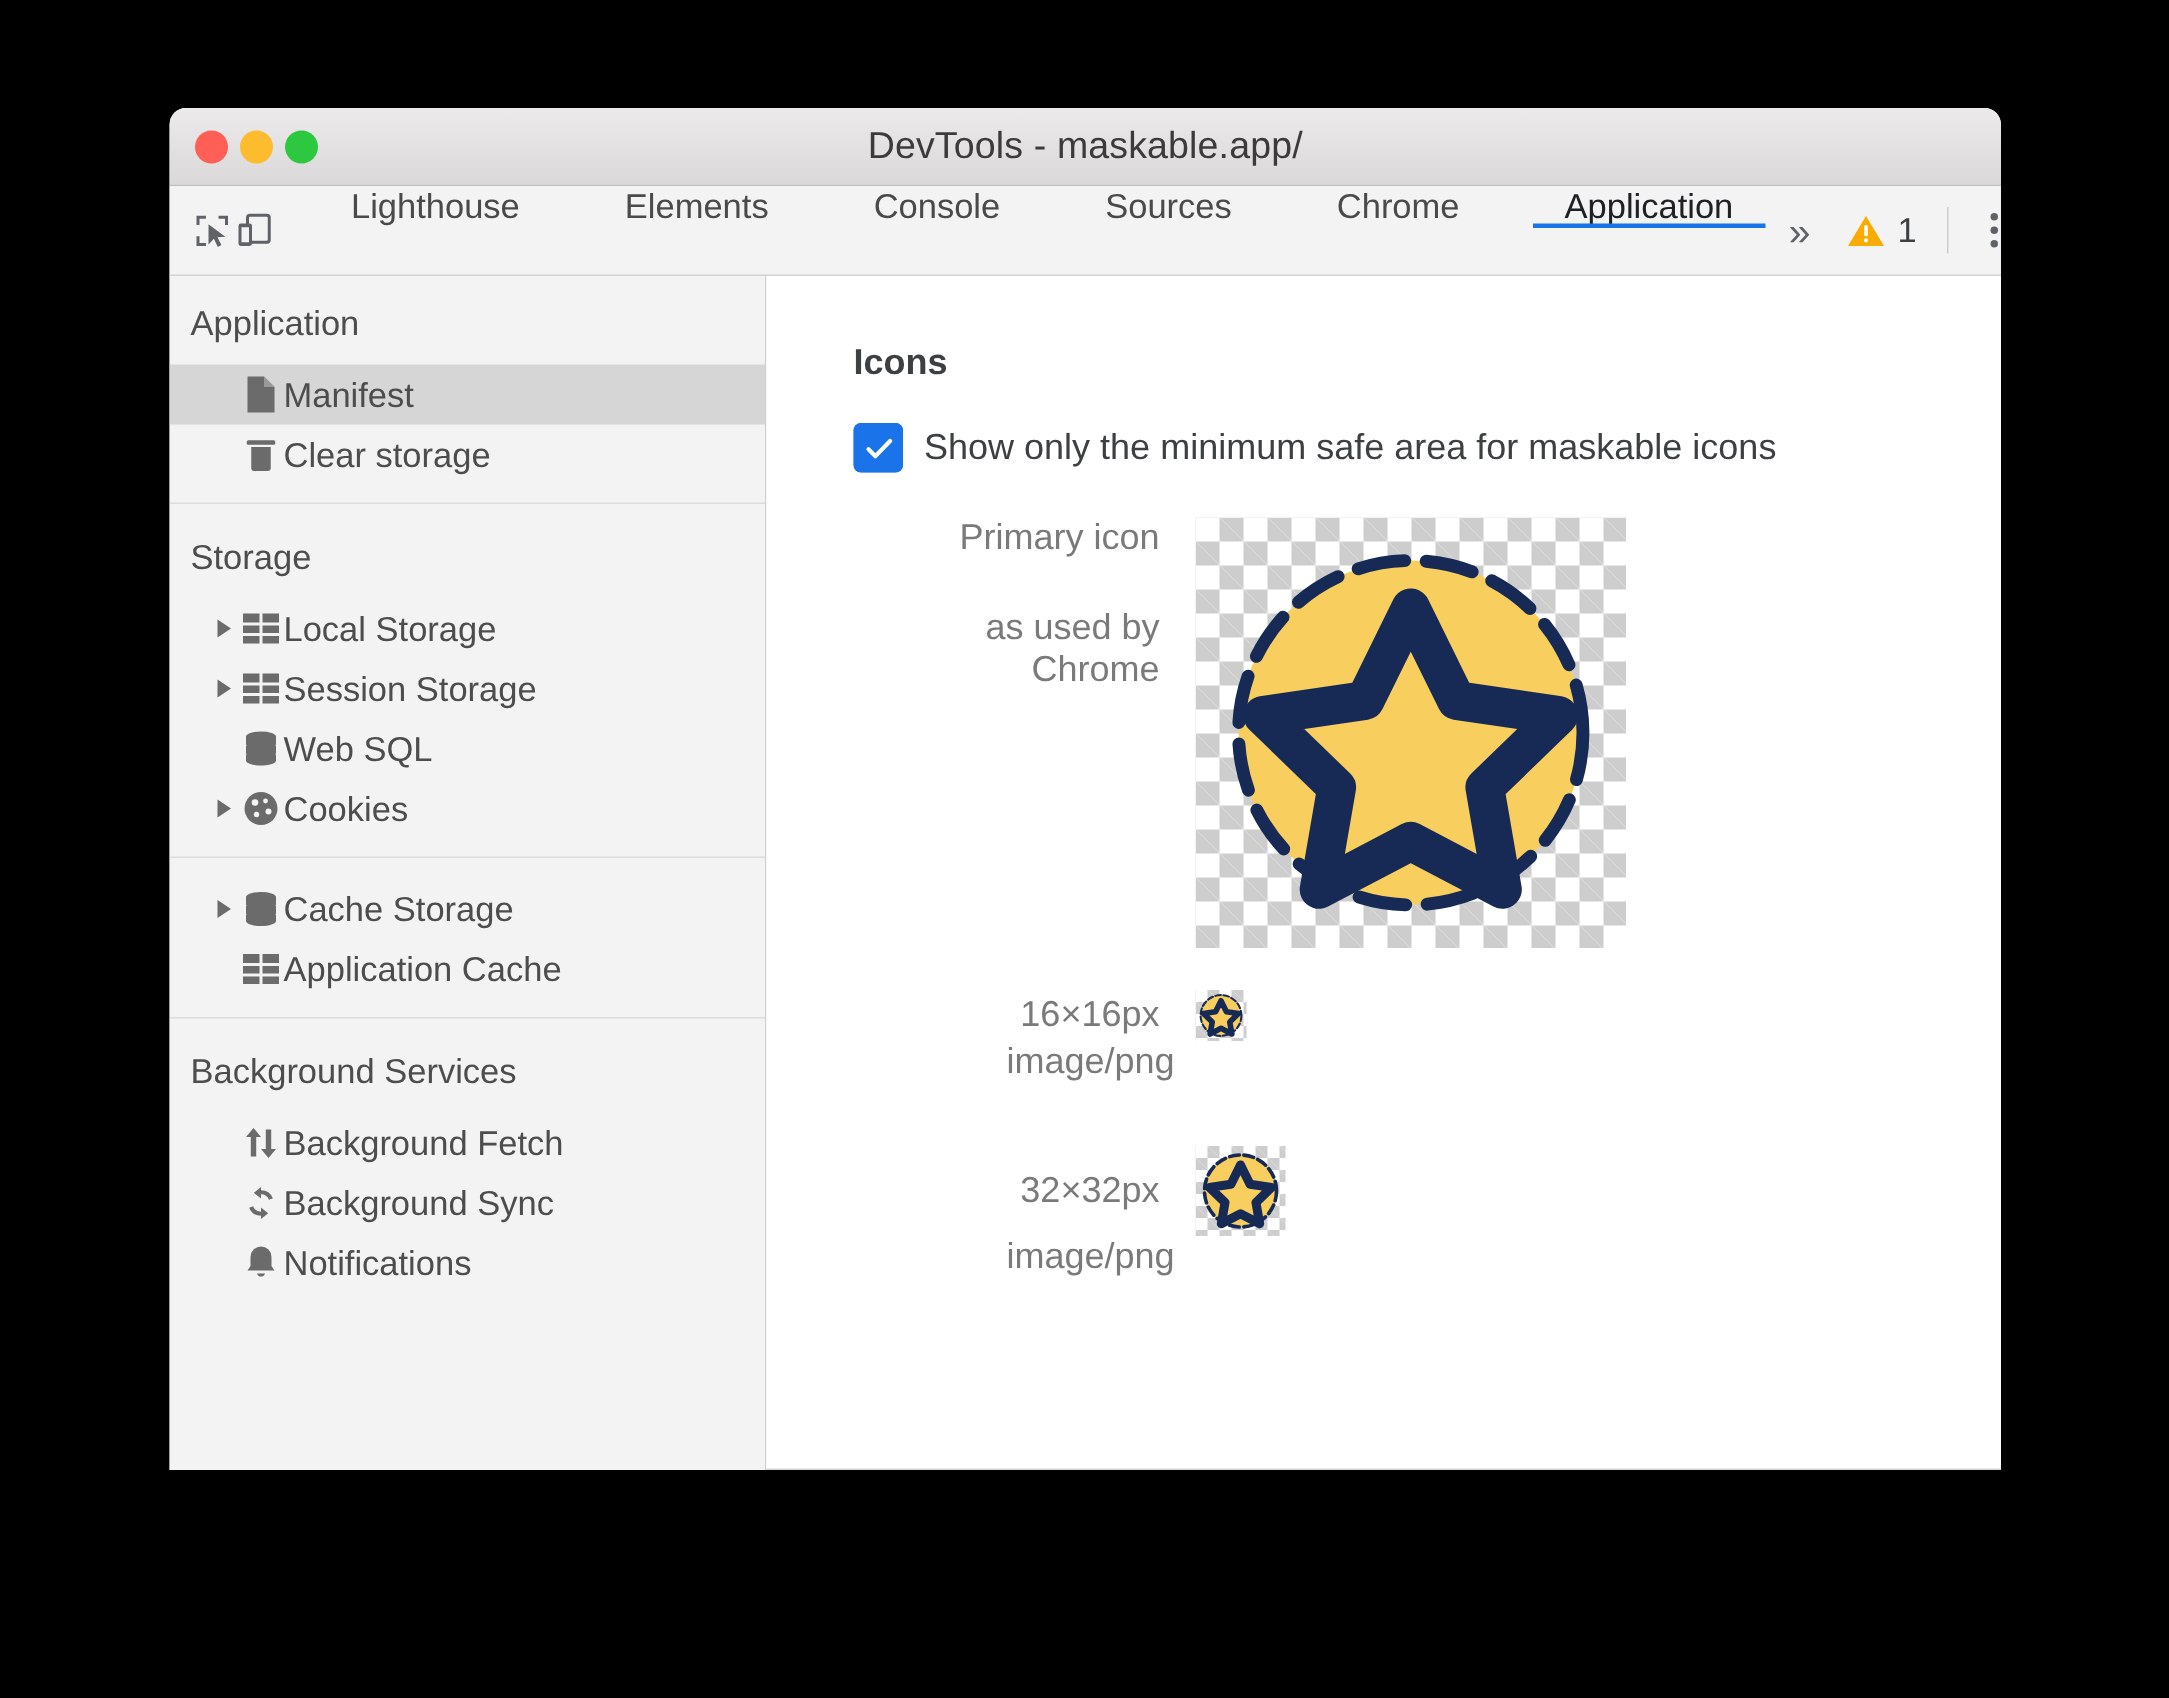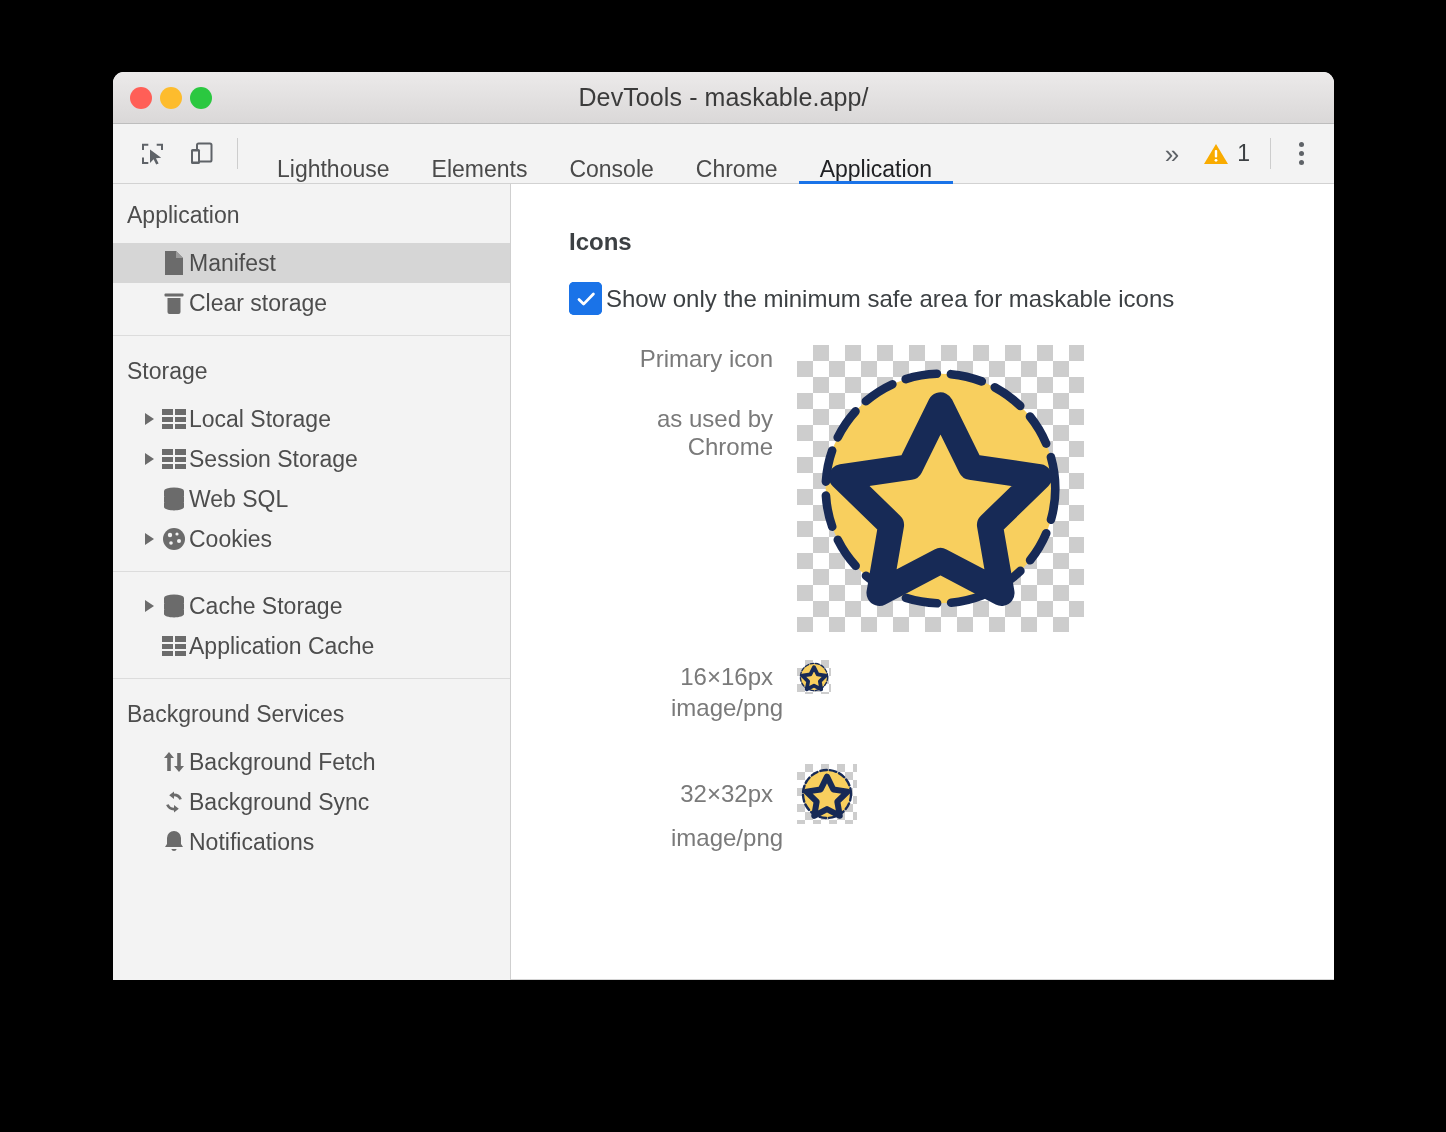--- a/index.html
+++ b/index.html
@@ -61,7 +61,7 @@
   .tb-sep {
     width: 1px; margin: 14px 12px; background: #cdcdcd; align-self: stretch;
   }
-  #tabs { display: flex; align-items: flex-end; margin-left: 6px; }
+  #tabs { display: flex; align-items: flex-start; margin-left: 6px; gap: 28px; }
   .tab {
     display: flex; align-items: center; padding: 0 21px;
     font-size: 23px; color: #4a4a4a; cursor: pointer;

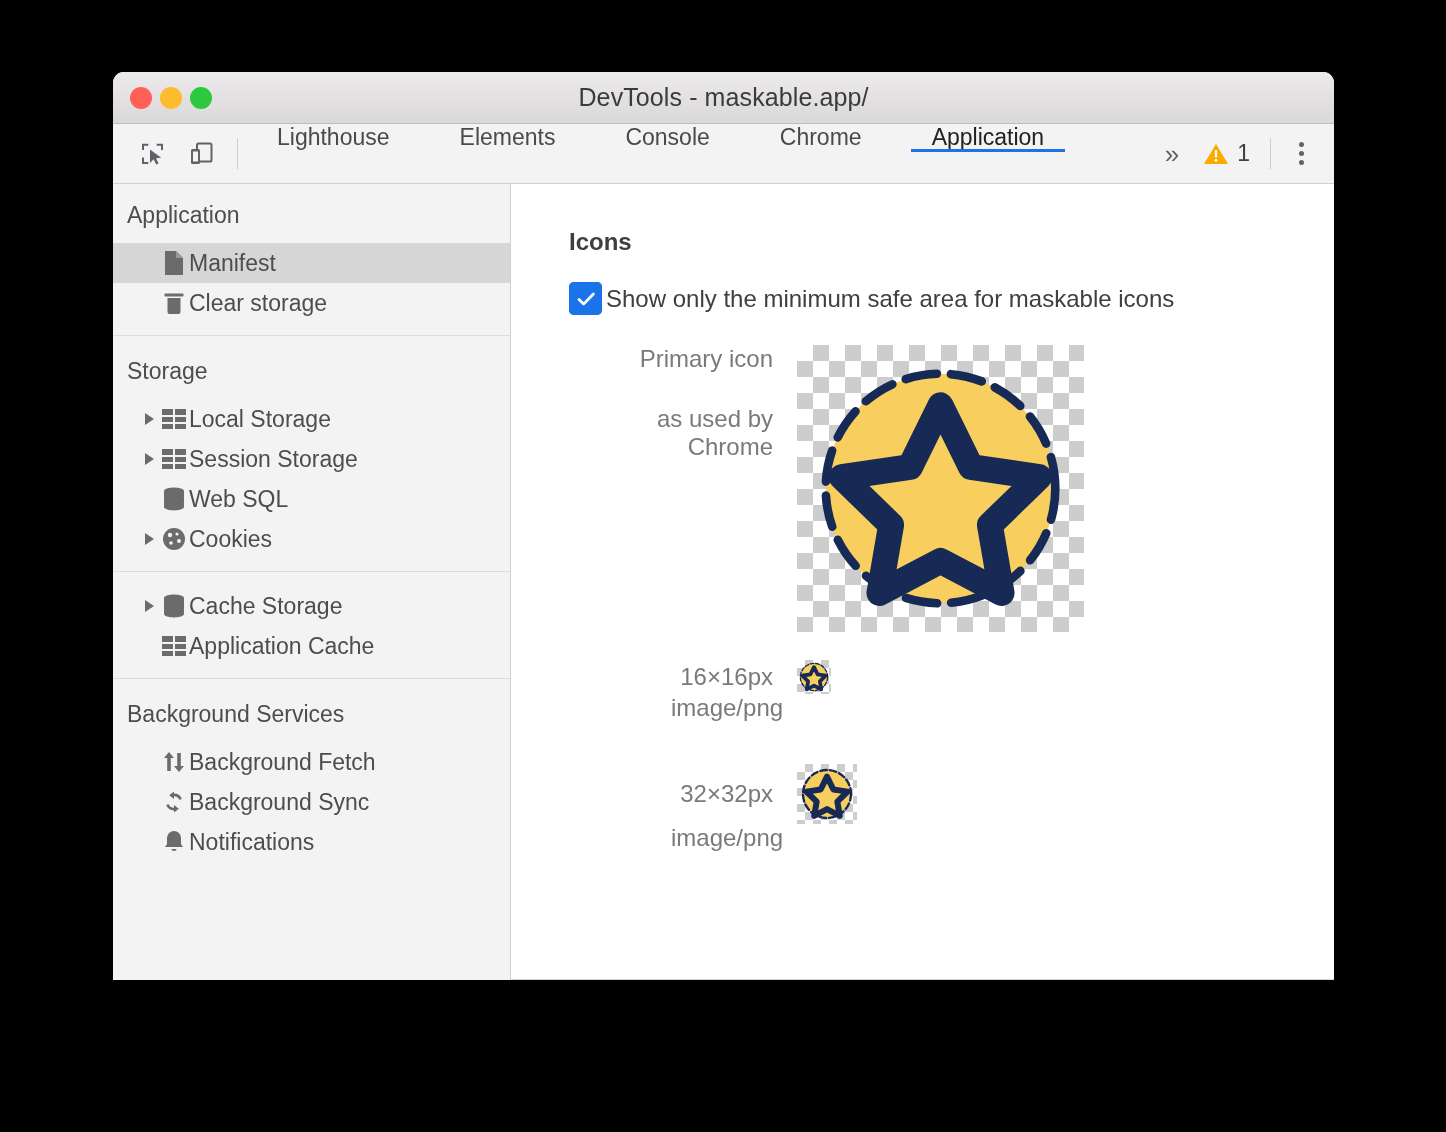--- a/index.html
+++ b/index.html
@@ -209,6 +209,7 @@
       <div class="tab">Lighthouse</div>
       <div class="tab">Elements</div>
       <div class="tab">Console</div>
+      <div class="tab">Sources</div>
       <div class="tab">Chrome</div>
       <div class="tab active">Application</div>
     </div>

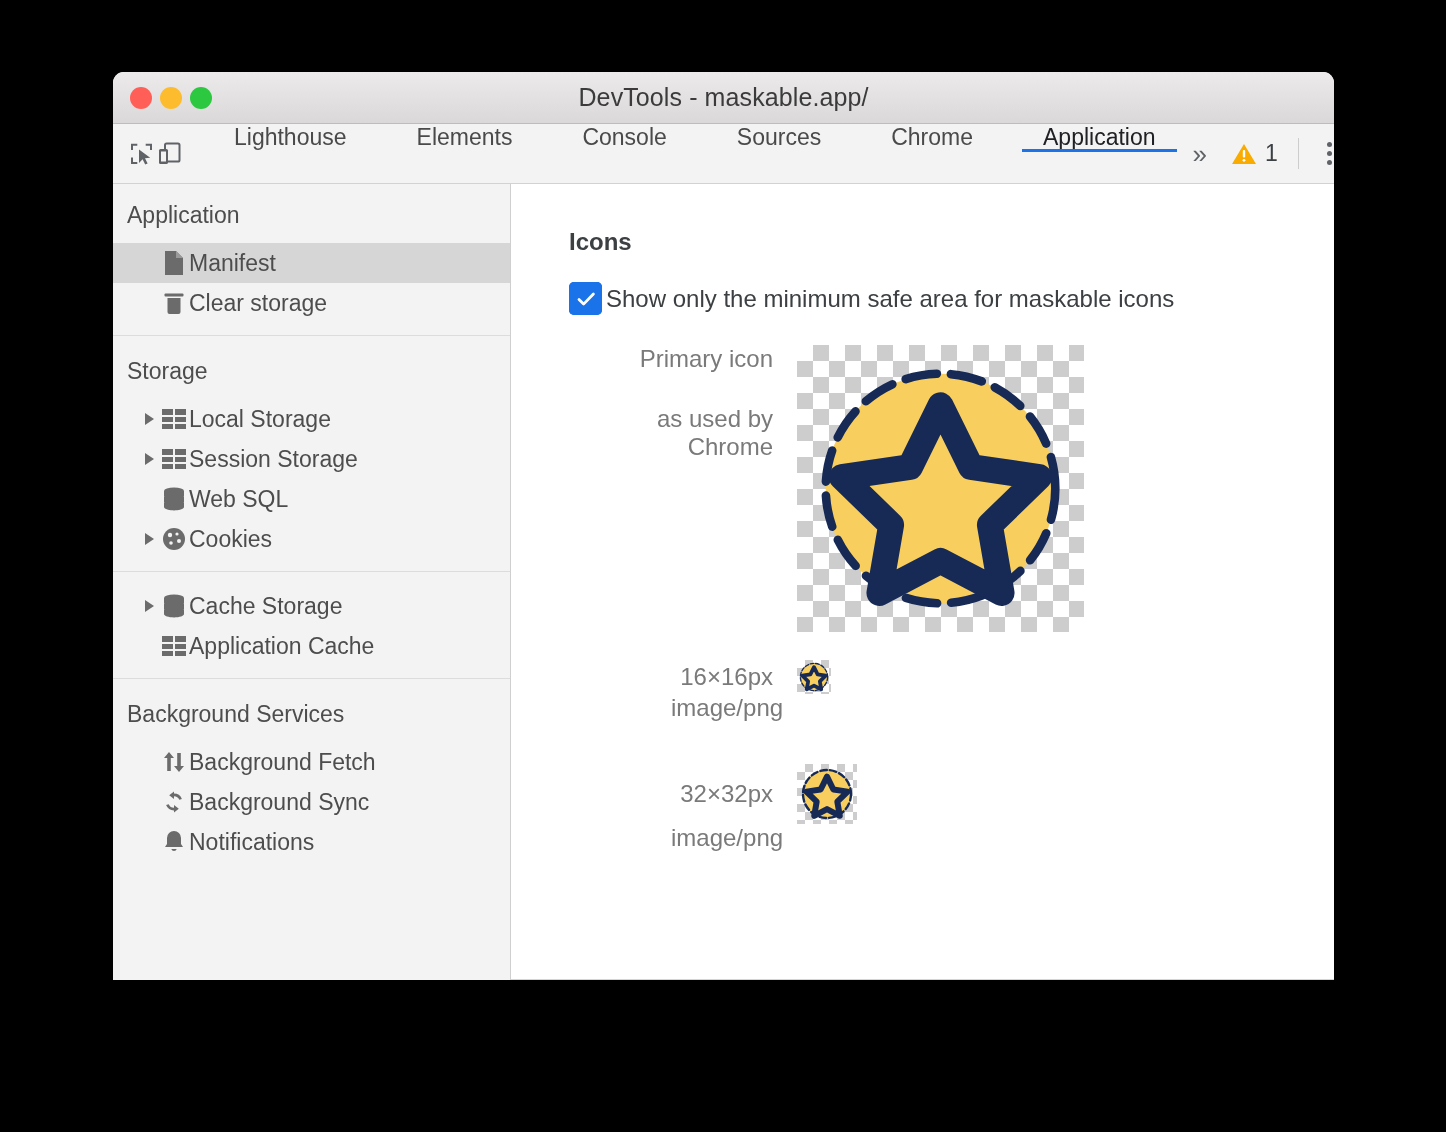--- a/index.html
+++ b/index.html
@@ -129,7 +129,7 @@
   h2#icons-title {
     margin: 0 0 26px 0; font-size: 24px; color: #3c4043; font-weight: bold;
   }
-  #safe-area-row { display: flex; align-items: center; gap: 4px; margin-bottom: 30px; }
+  #safe-area-row { display: flex; align-items: center; gap: 14px; margin-bottom: 30px; }
   .cb {
     width: 33px; height: 33px; border-radius: 5px; background: #1a73e8;
     display: flex; align-items: center; justify-content: center;

